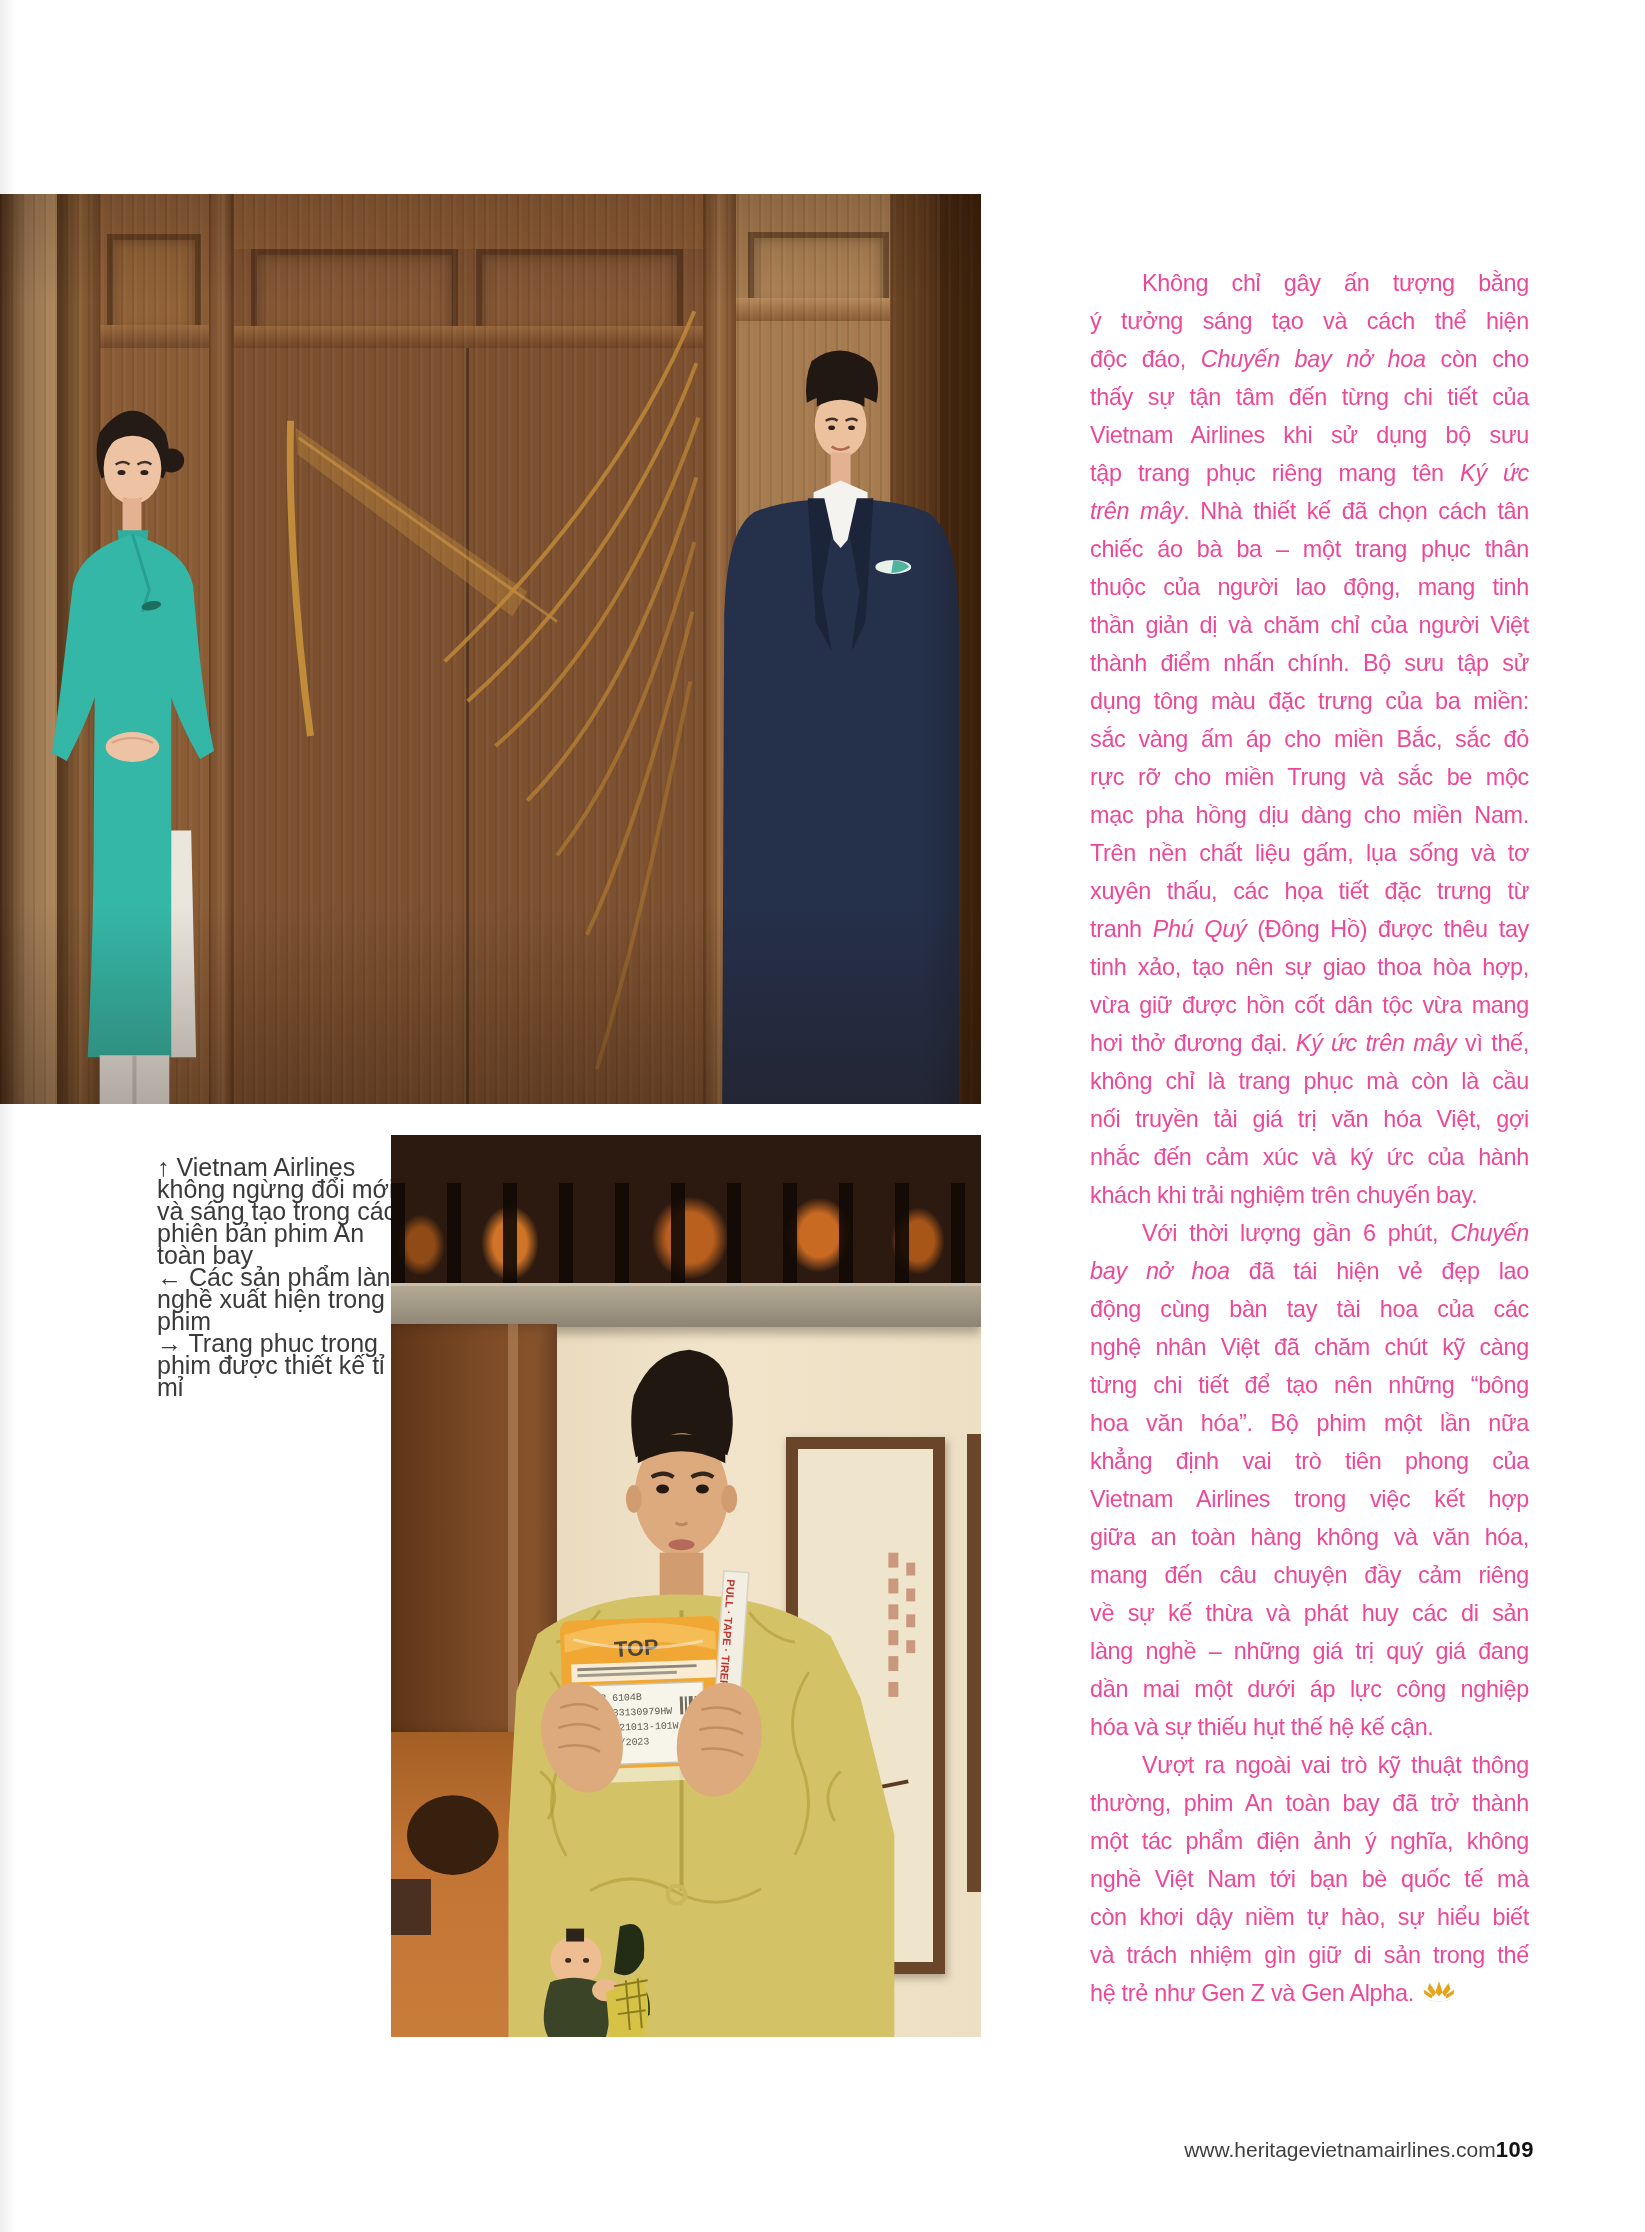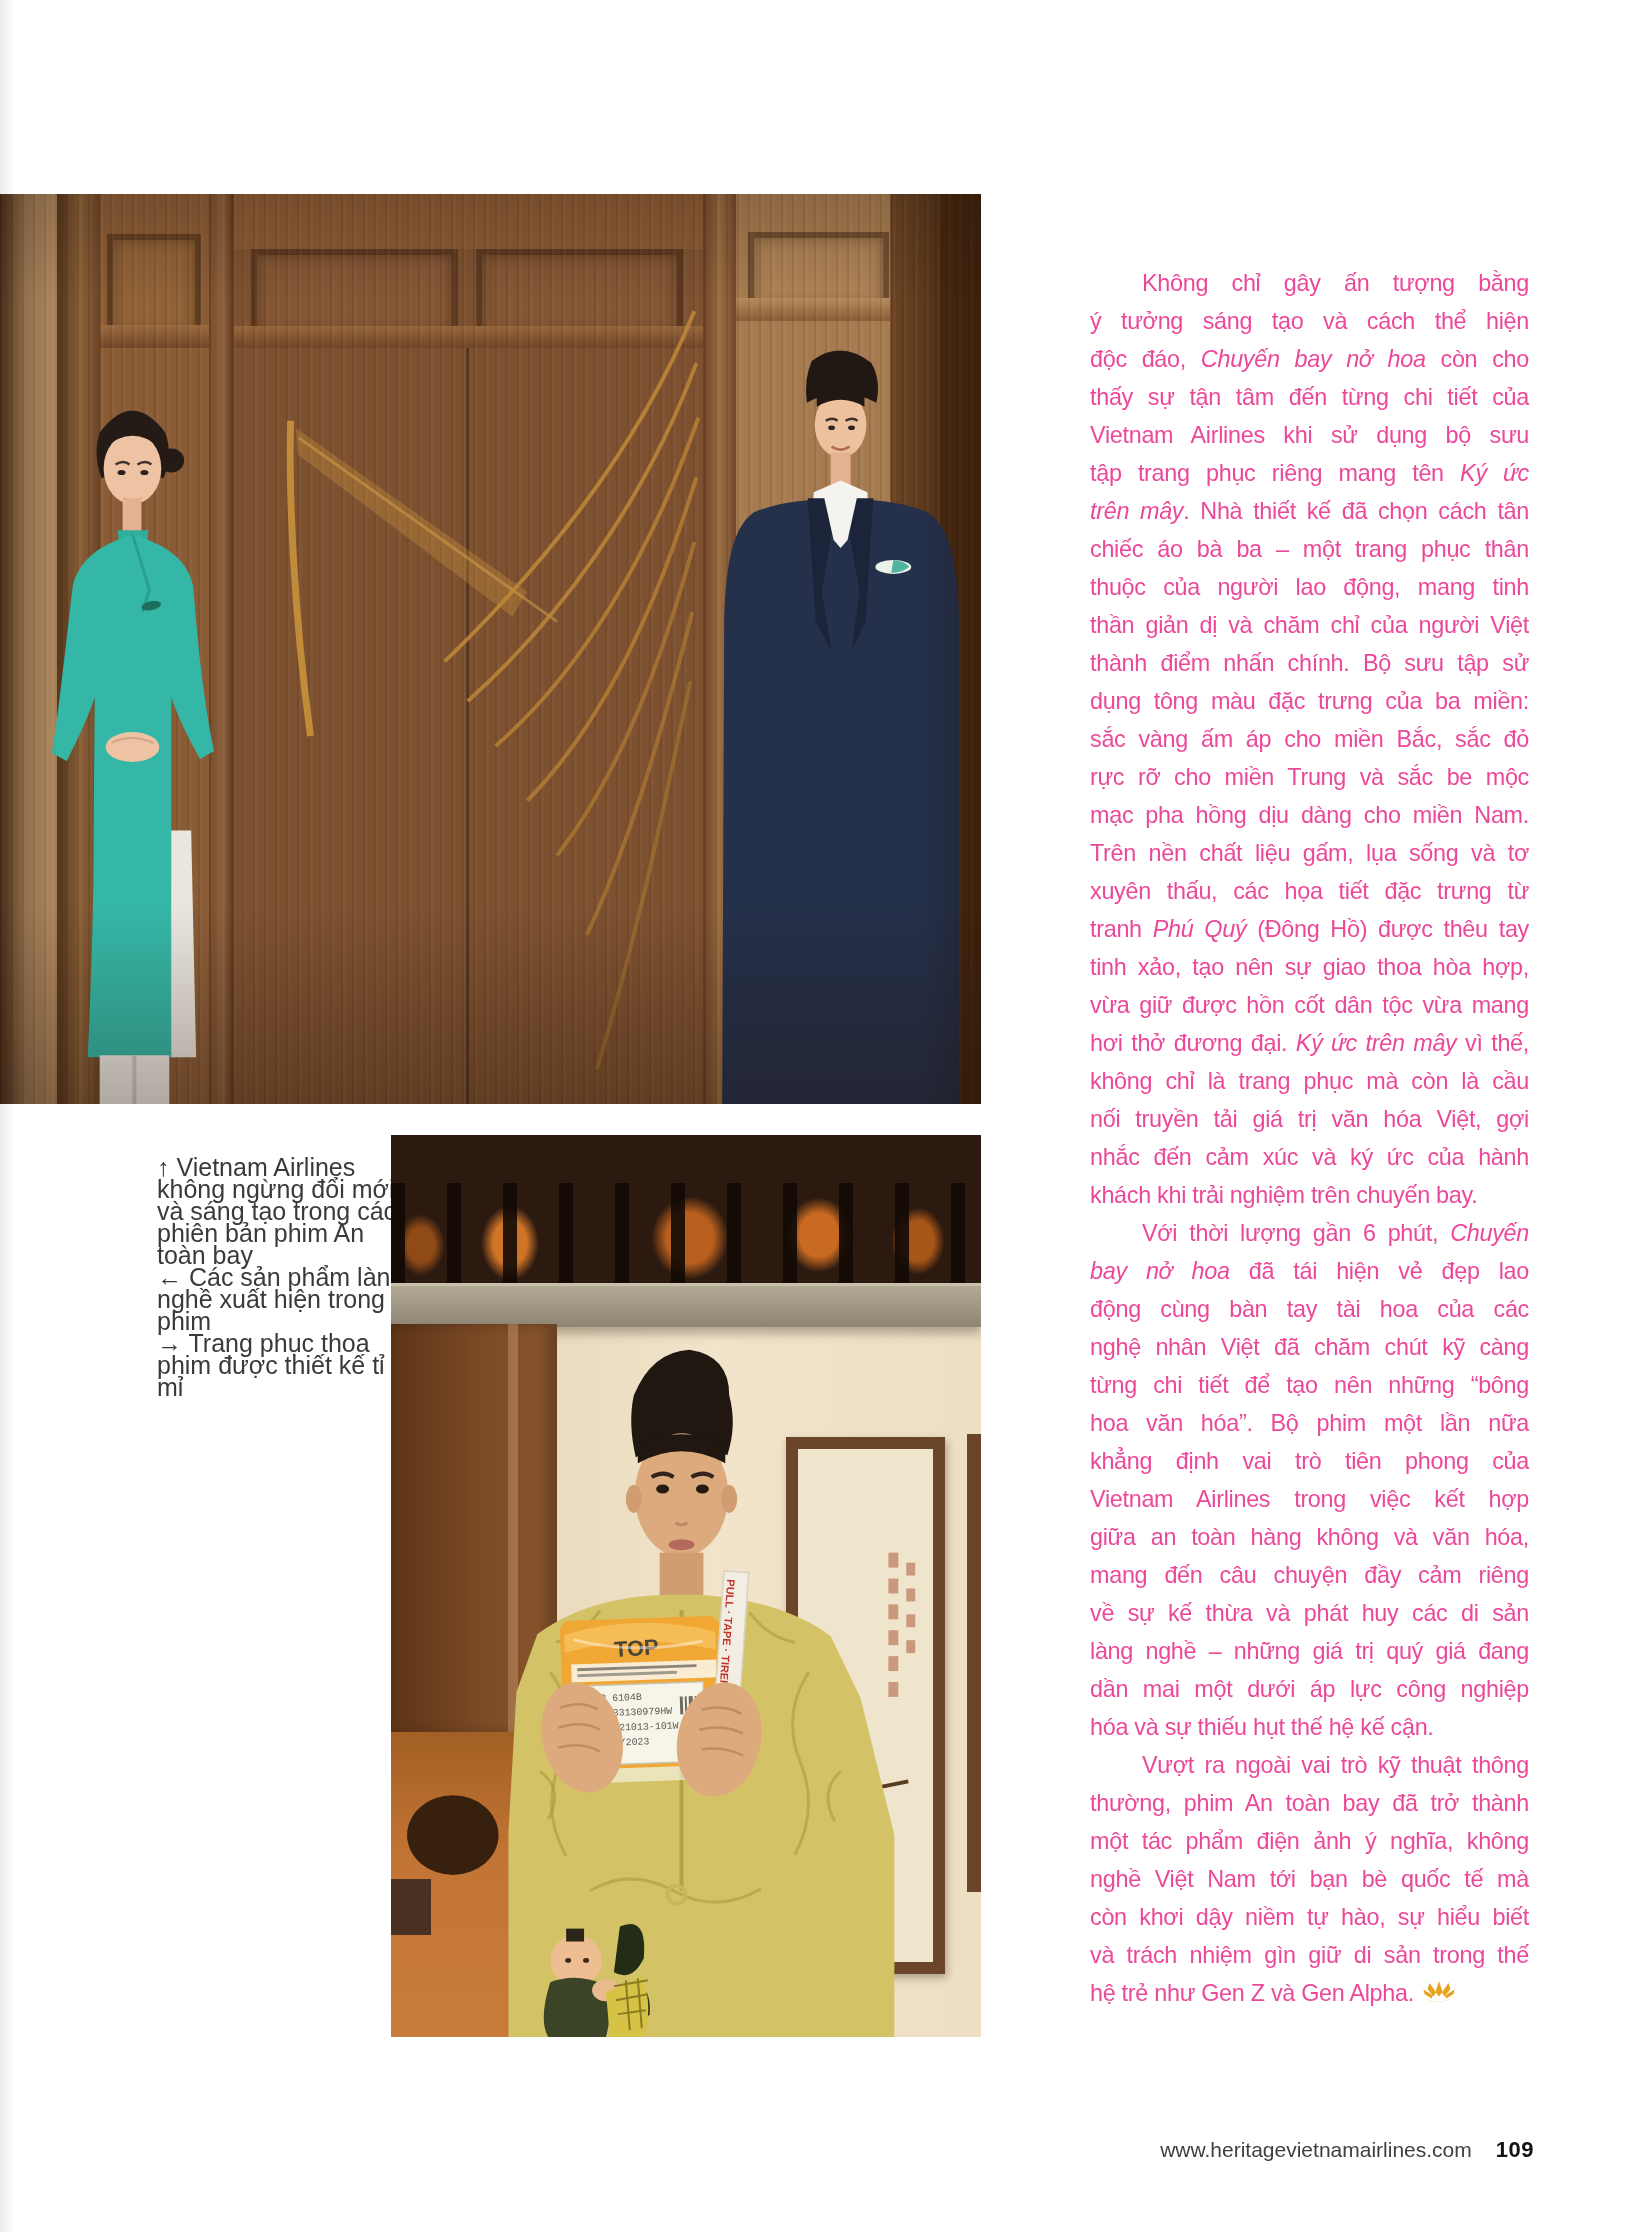--- a/index.html
+++ b/index.html
@@ -181,7 +181,7 @@
       <div class="cap-line">← Các sản phẩm làng</div>
       <div class="cap-line">nghề xuất hiện trong</div>
       <div class="cap-line">phim</div>
-      <div class="cap-line">→ Trang phục thoa</div>
+      <div class="cap-line">→ Trang phục trong</div>
       <div class="cap-line">phim được thiết kế tỉ mỉ</div>
     </div>
 

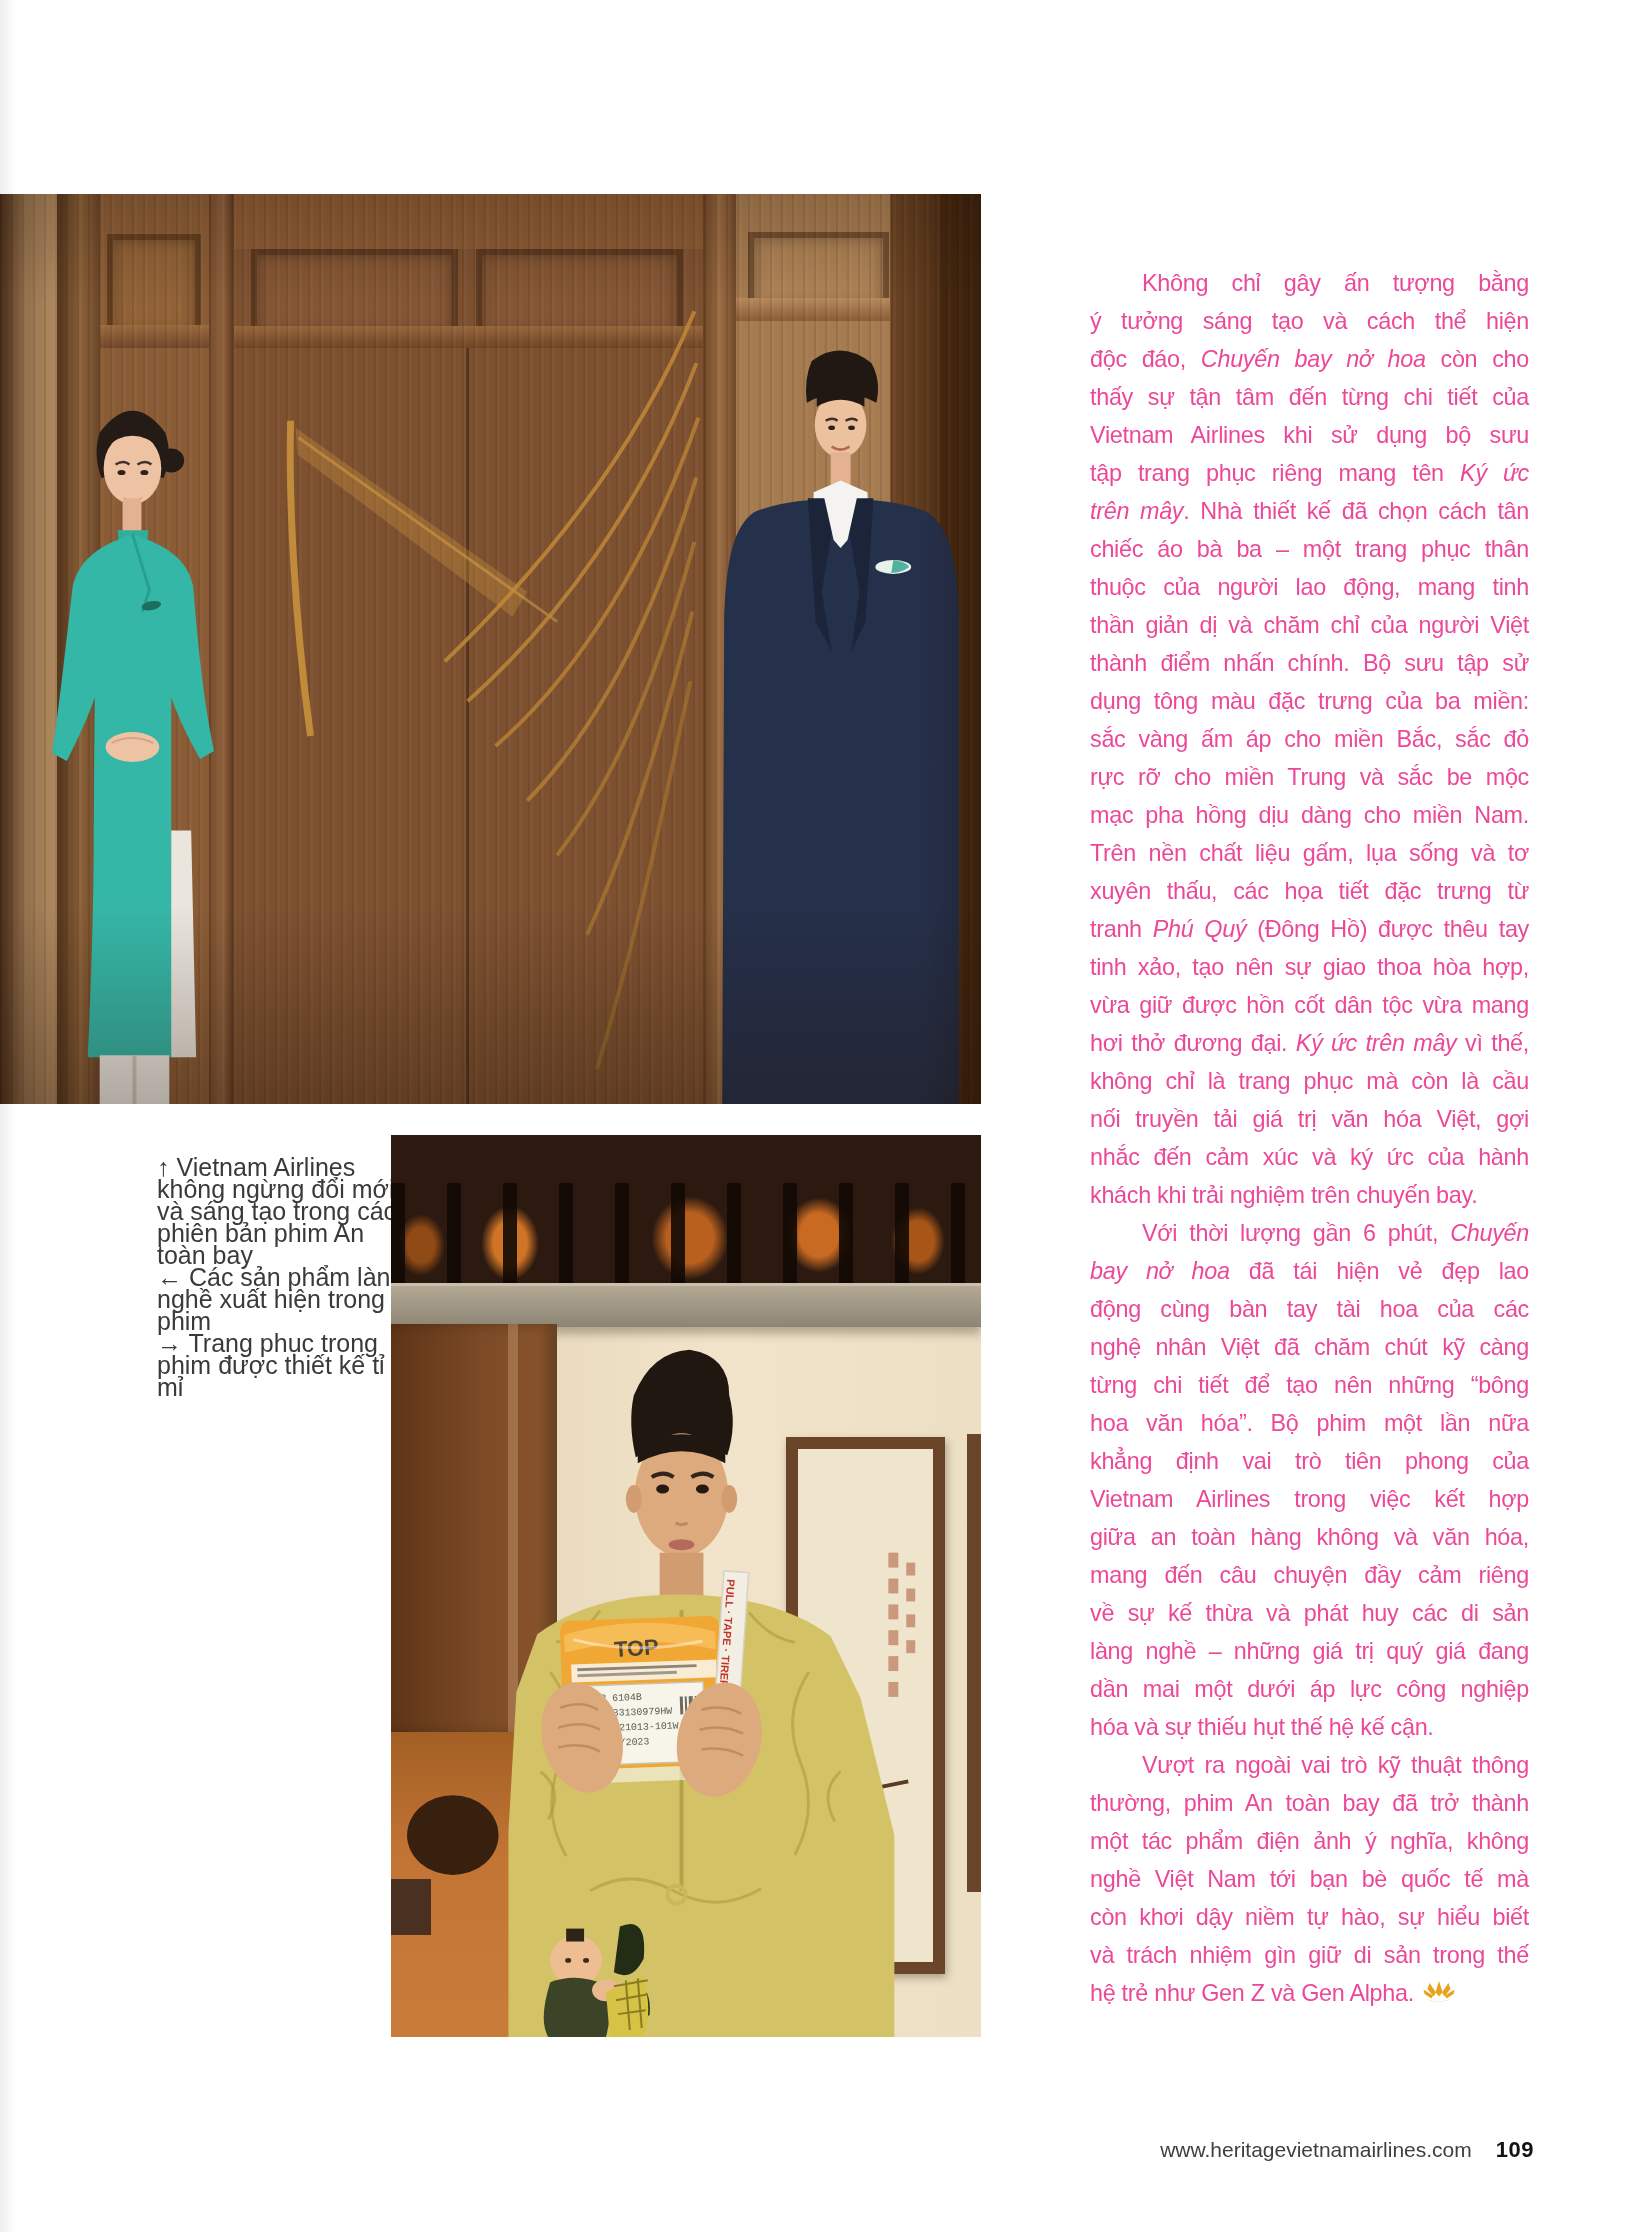--- a/index.html
+++ b/index.html
@@ -80,7 +80,7 @@
   
   .footer{position:absolute;left:1090px;top:2137px;width:444px;text-align:right;
           font-size:21px;color:#3f3f3f;}
-  .pageno{font-weight:bold;color:#121212;margin-left:24px;font-size:22px;letter-spacing:0.5px;}
+  .pageno{font-weight:bold;color:#121212;font-size:22px;letter-spacing:0.5px;}
 </style>
 </head>
 <body>

